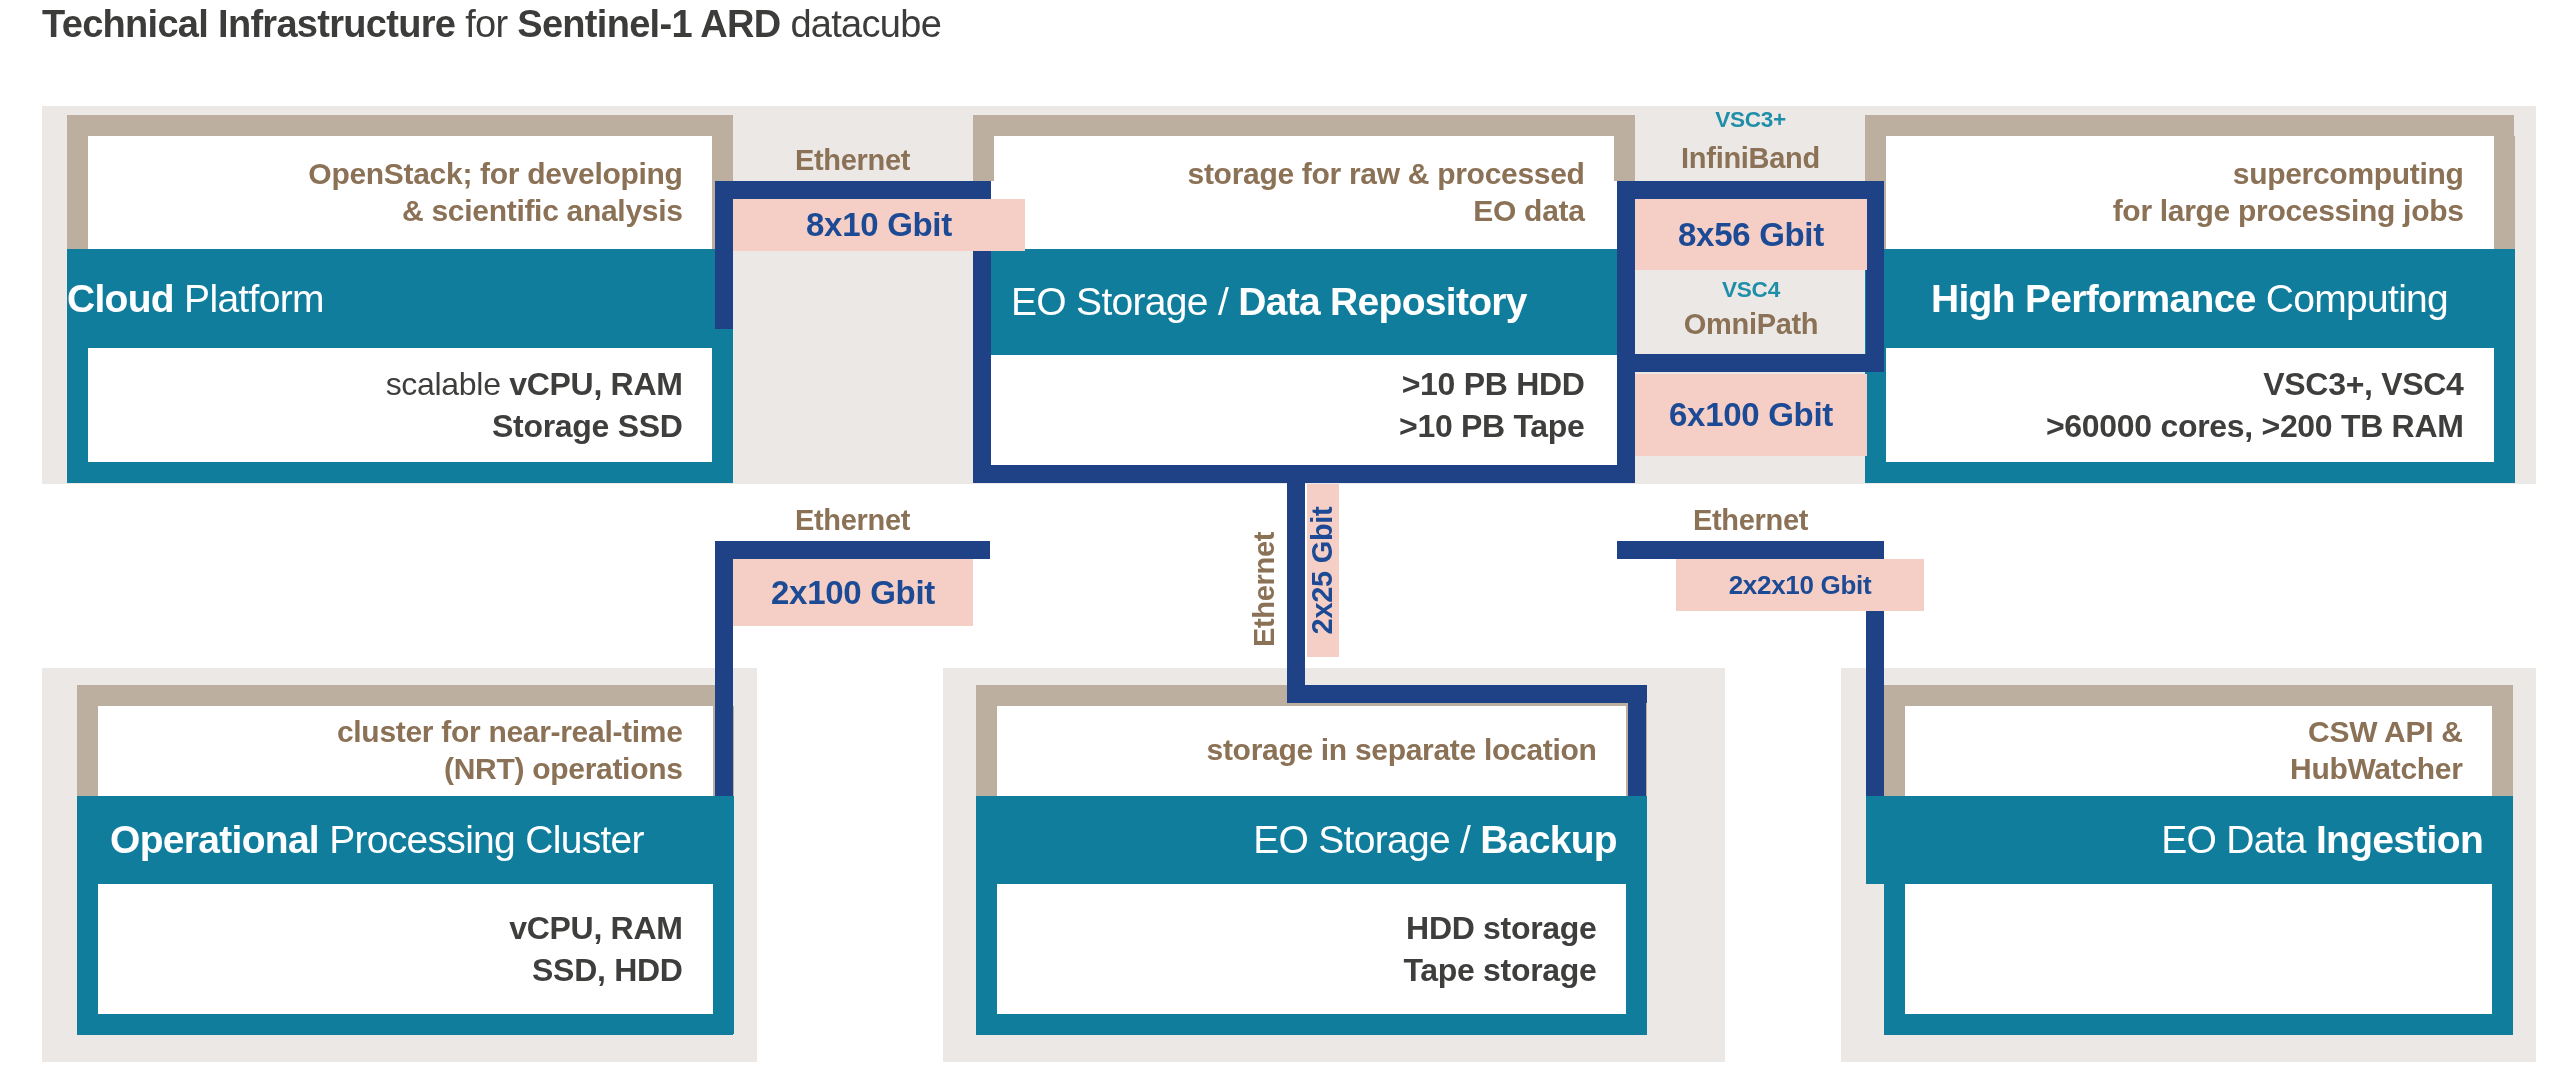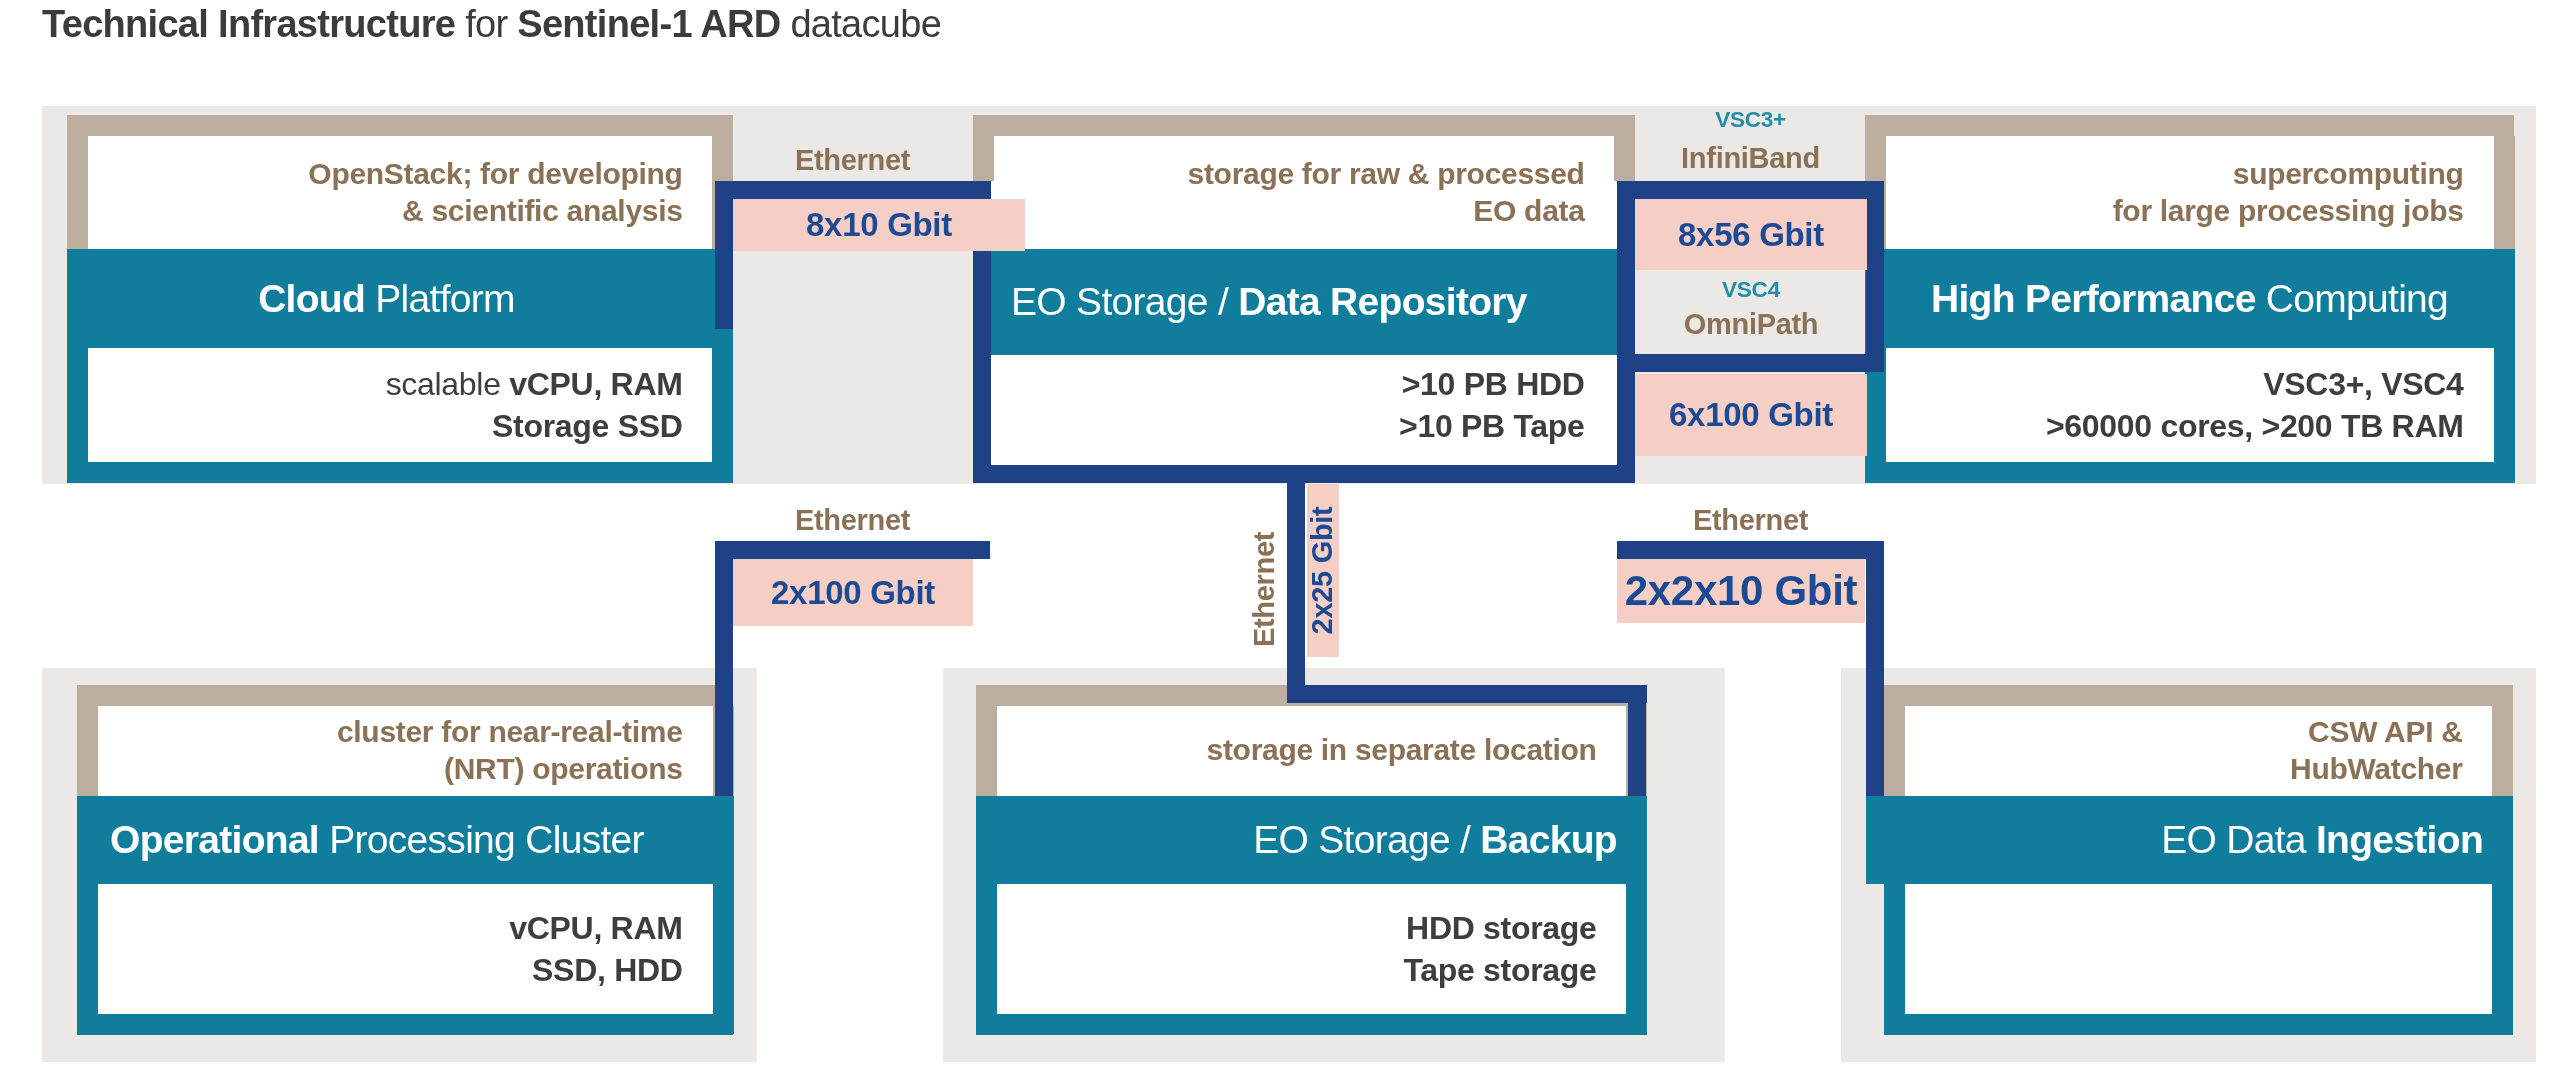--- a/index.html
+++ b/index.html
@@ -86,7 +86,7 @@
     <span><span>OpenStack; for developing</span><br>
     <span>&amp; scientific analysis</span></span>
   </div>
-  <div class="band" style="top:134px;height:99px;justify-content:center;padding-right:27px;">
+  <div class="band" style="top:134px;height:99px;justify-content:flex-start;padding-right:27px;">
     <span class="bt"><span class="b700">Cloud</span><span class="b400"> Platform</span></span>
   </div>
   <div class="spec" style="left:20.6px;top:233px;width:625px;height:114px;padding-right:30px;">

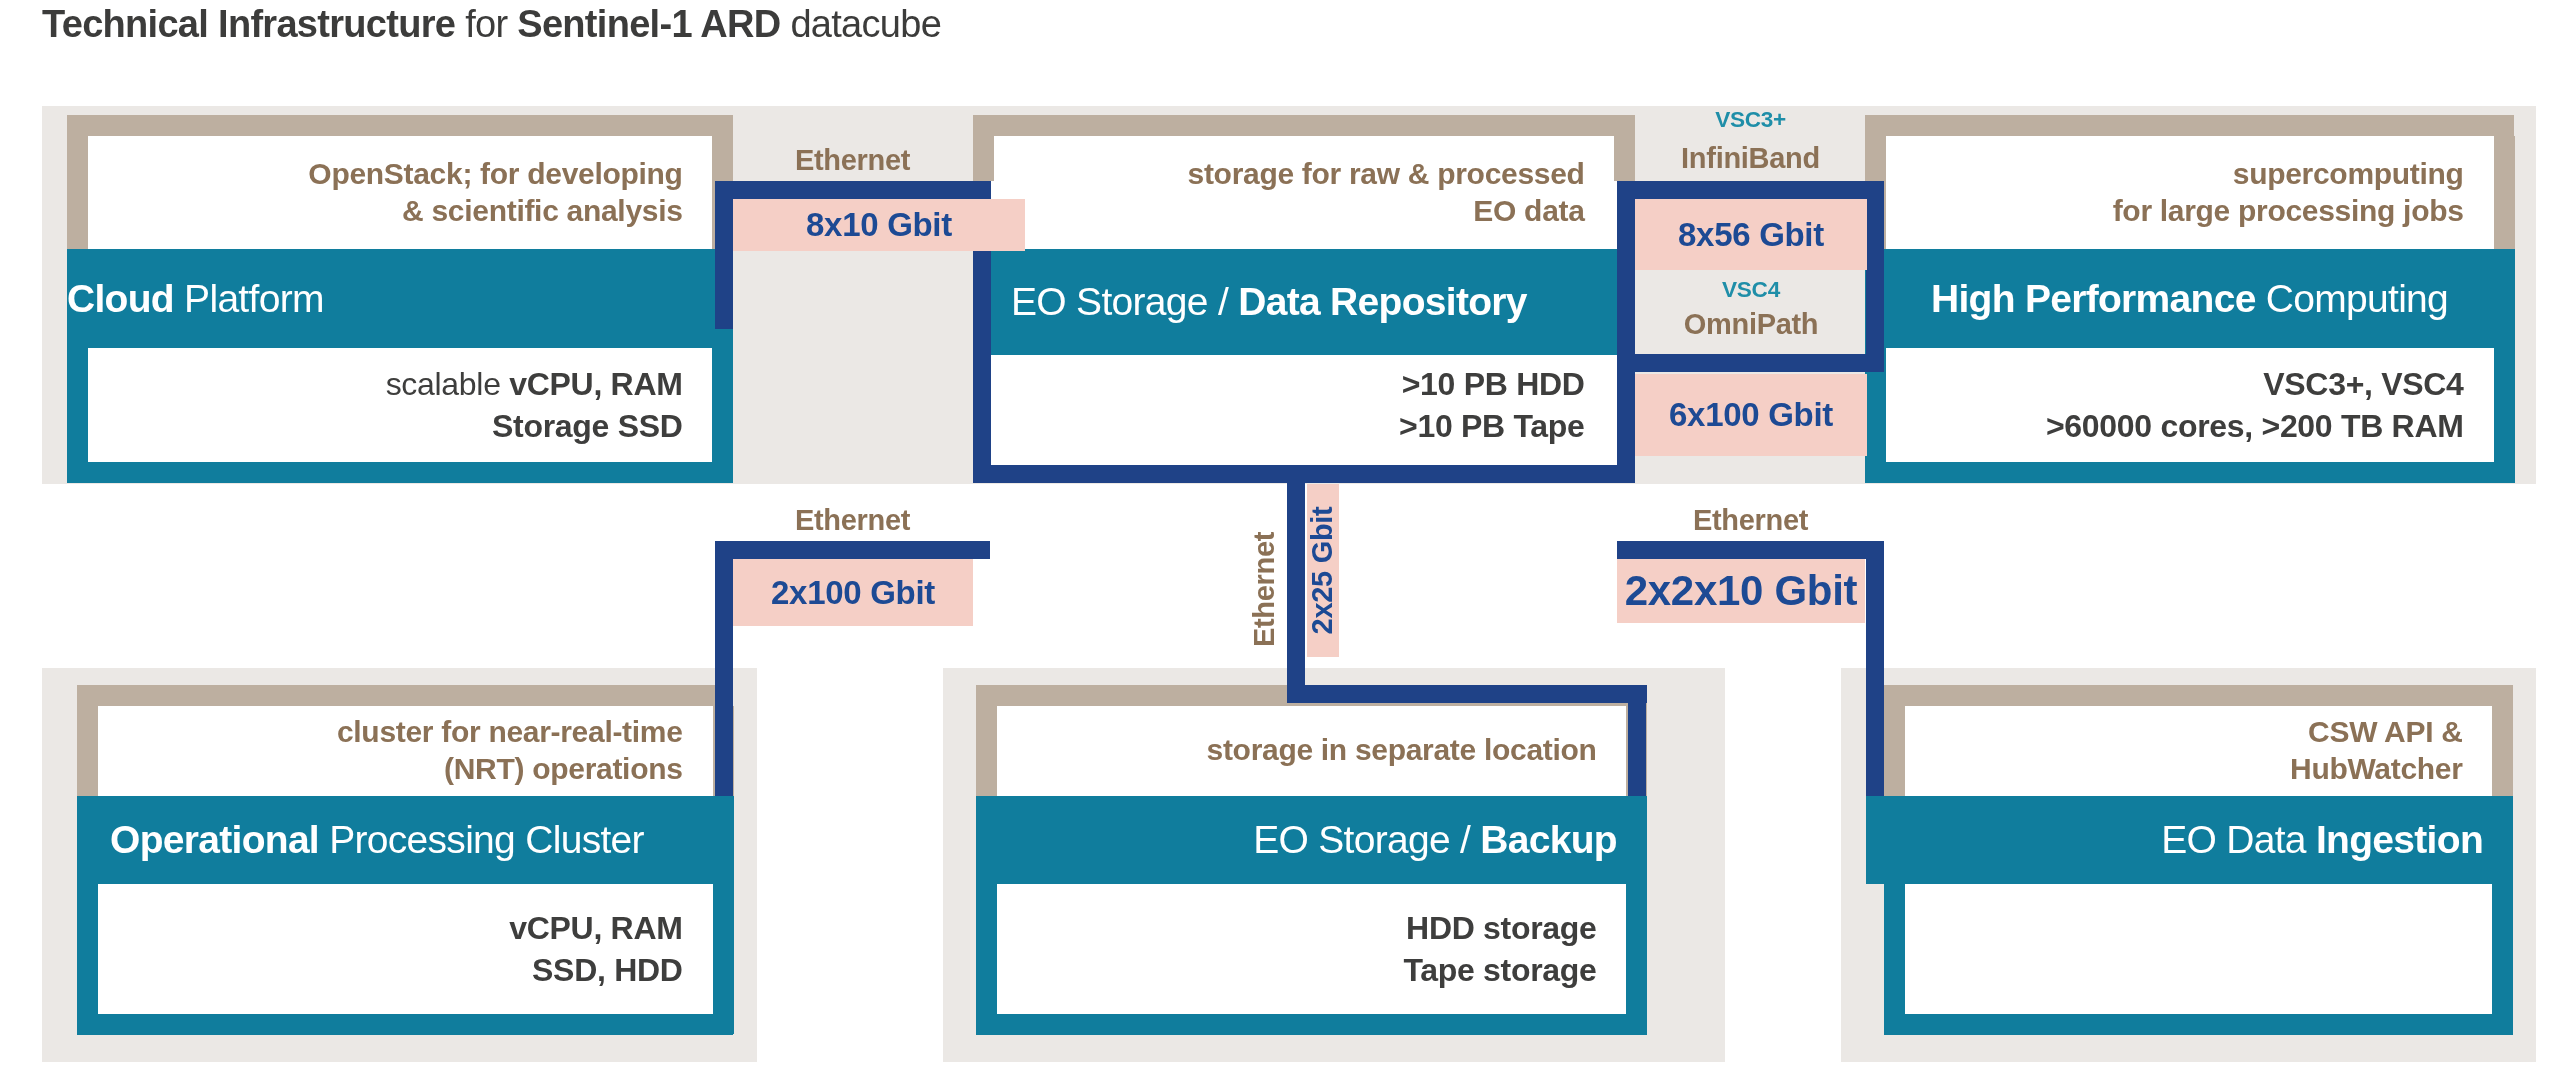--- a/index.html
+++ b/index.html
@@ -249,7 +249,7 @@
 <div class="eth" style="left:1617px;top:501px;width:267px;height:36px;">
   <span>Ethernet</span>
 </div>
-<div class="pinkbox" style="left:1617px;top:559px;width:248px;height:64px;font-size:42px;">
+<div class="pinkbox" style="left:1676px;top:559px;width:248px;height:52px;font-size:26px;">
   <span>2x2x10 Gbit</span>
 </div>
 

